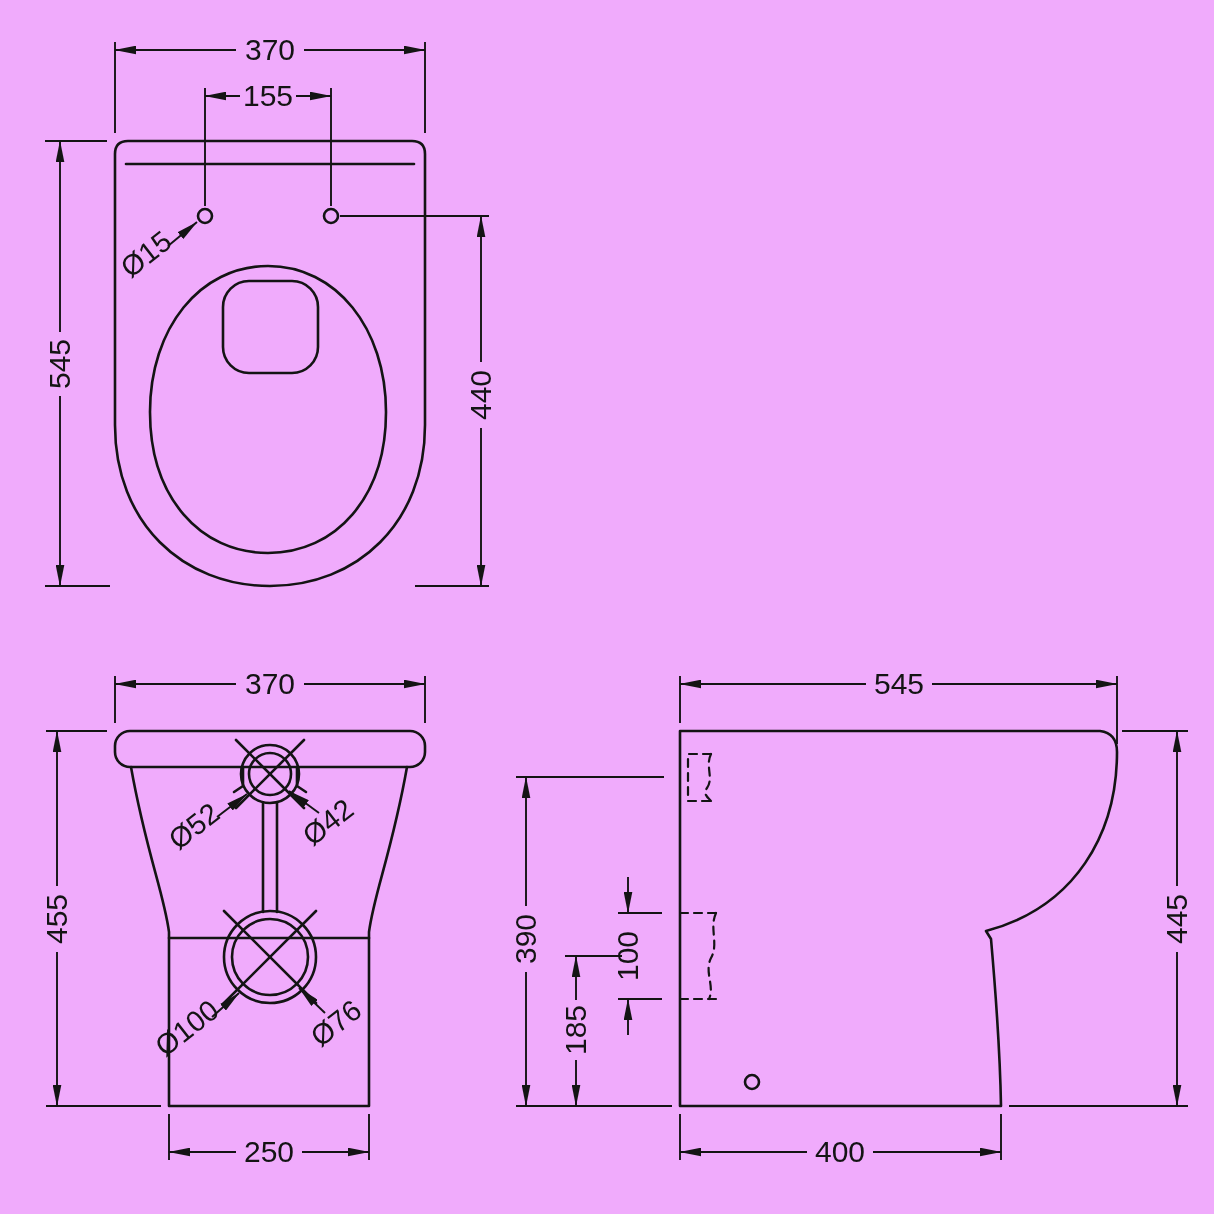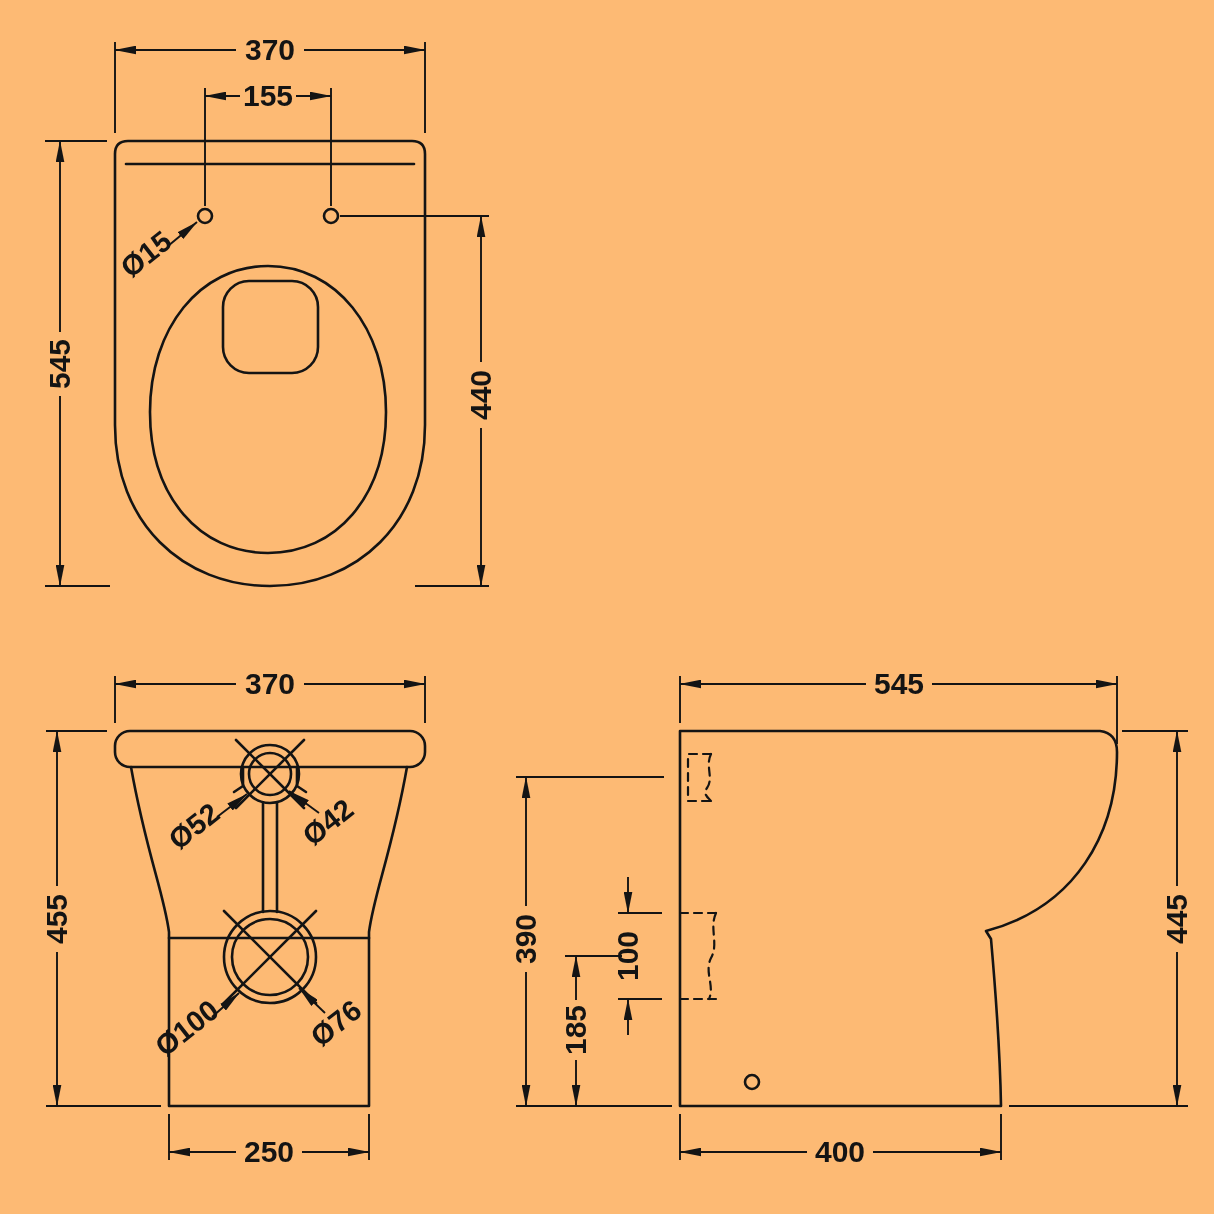--- a/index.html
+++ b/index.html
@@ -3,7 +3,7 @@
 <meta charset="utf-8">
 <style>
   html, body { margin: 0; padding: 0; background: #ffffff; }
-  .page { width: 1214px; height: 1214px; background: #fdba74; position: relative; font-weight: bold; }
+  .page { width: 1214px; height: 1214px; background: #f0abfc; position: relative; }
   svg text { font-family: "Liberation Sans", sans-serif; fill: #141414; }
   .dim  { font-size: 30px; }
   .dia  { font-size: 29px; }

